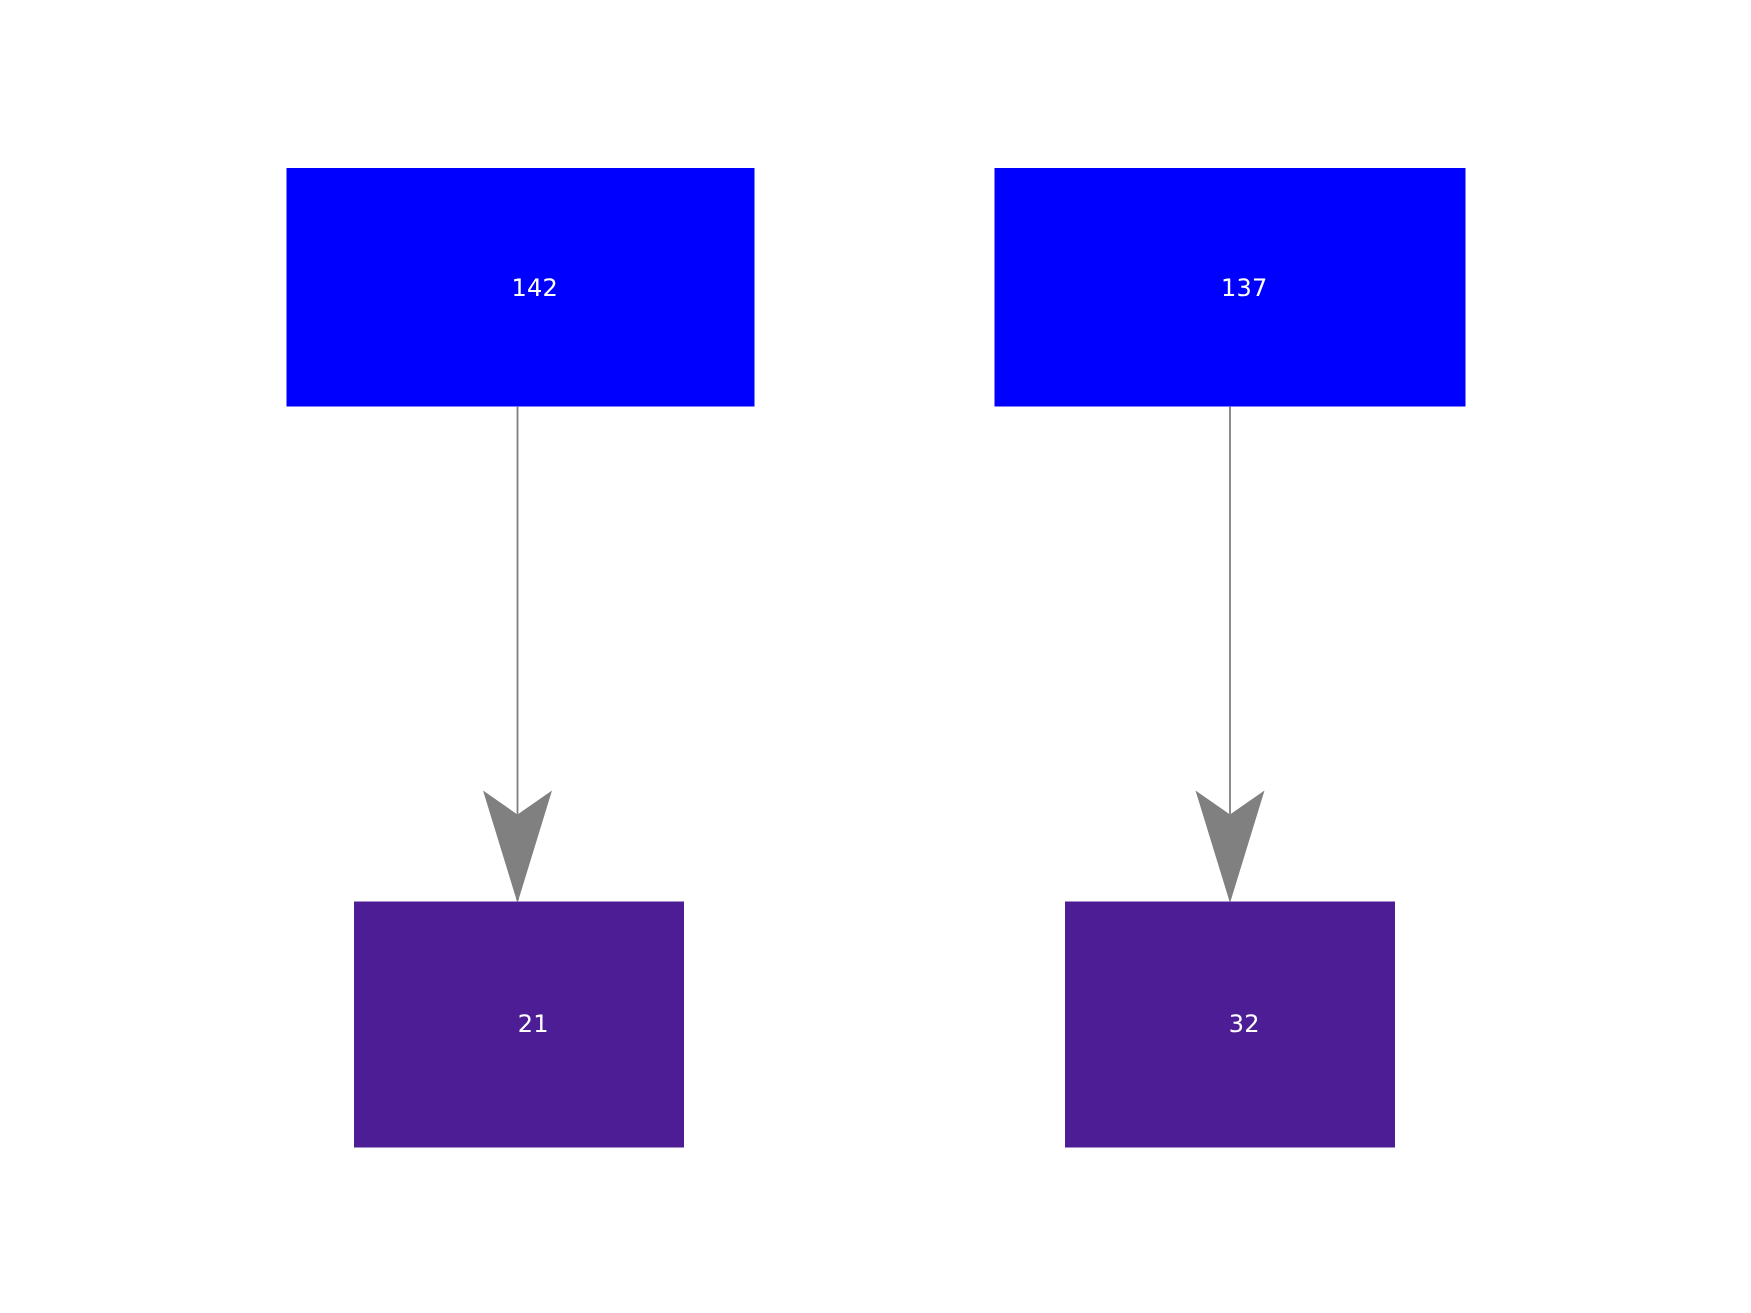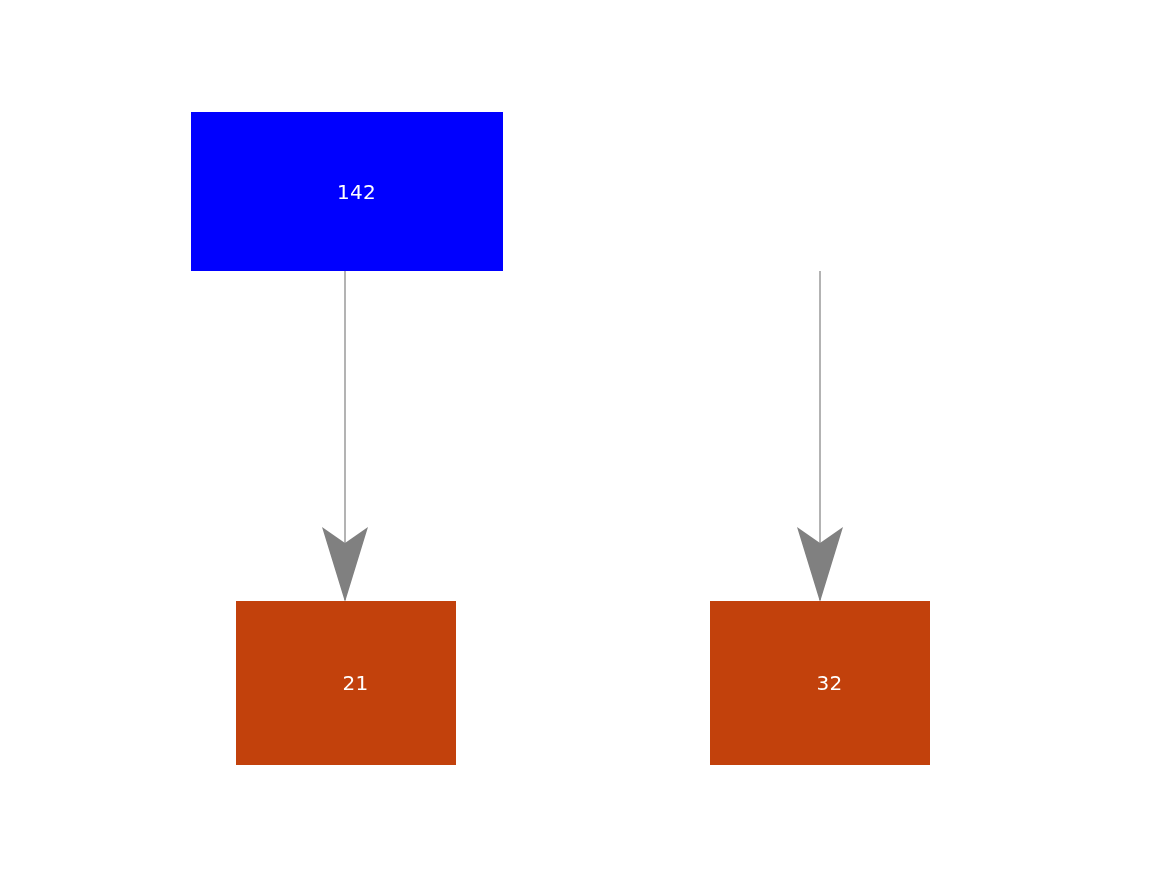--- a/index.html
+++ b/index.html
@@ -38,7 +38,7 @@
   }
   .node-label {
     color: #ffffff;
-    font-size: 20px;
+    font-size: 16px;
     line-height: 1;
     letter-spacing: 0.2px;
     font-weight: normal;

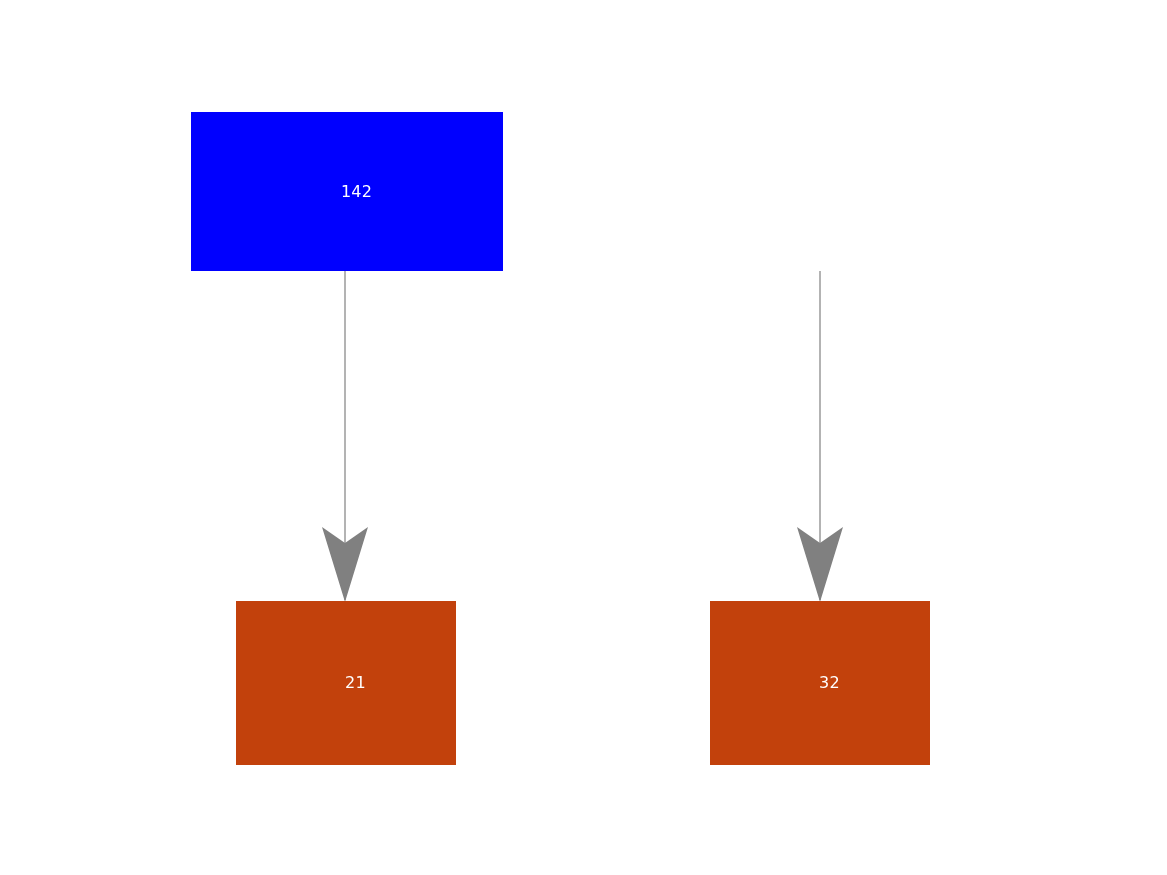--- a/index.html
+++ b/index.html
@@ -70,6 +70,9 @@
     <span class="node-label">142</span>
   </div>
 
+  <div class="node node-source" style="left:663px; top:112px; width:314px; height:159px;">
+    <span class="node-label">137</span>
+  </div>
 
   <div class="node node-target" style="left:236px; top:601px; width:220px; height:164px;">
     <span class="node-label">21</span>

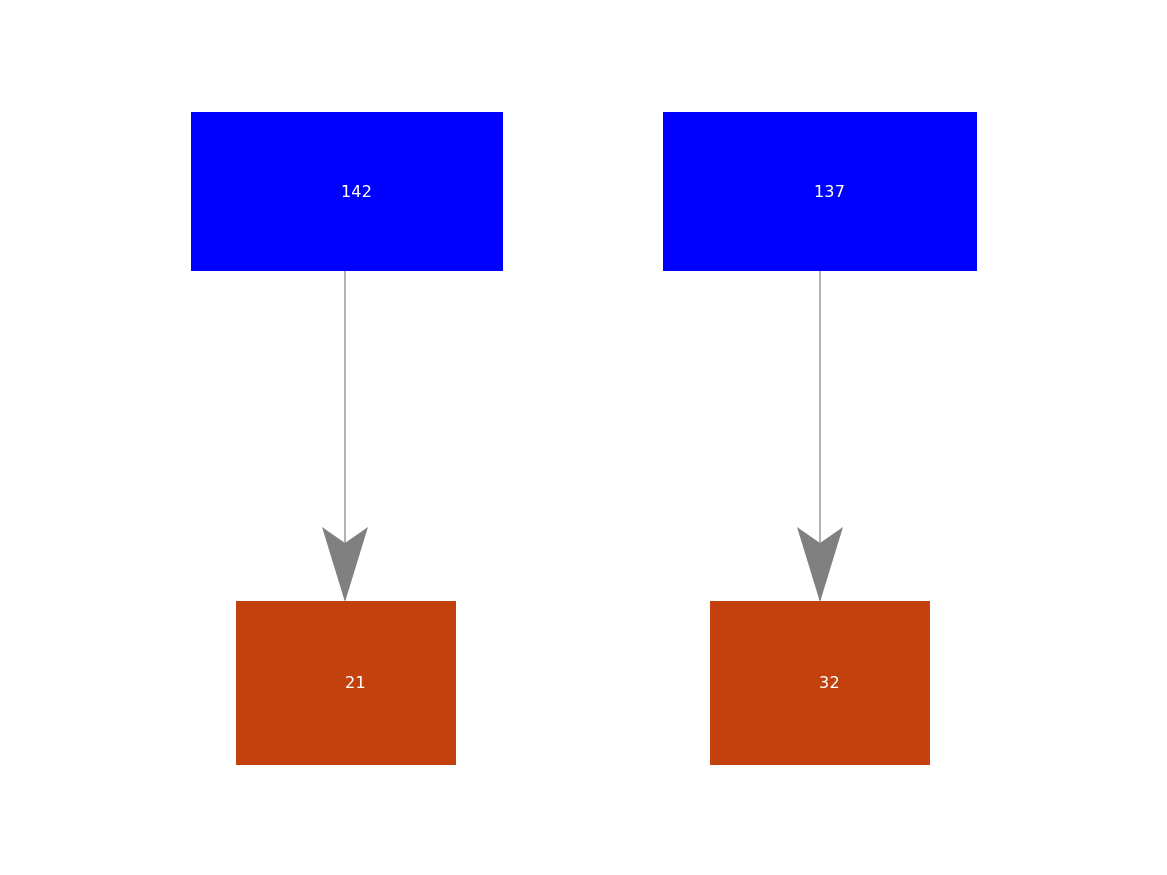--- a/index.html
+++ b/index.html
@@ -46,7 +46,7 @@
     margin-left: 19px;
   }
   .node-source { background: #0000ff; }
-  .node-target { background: #c2410c; }
+  .node-target { background: #4c1d95; }
 </style>
 </head>
 <body>

